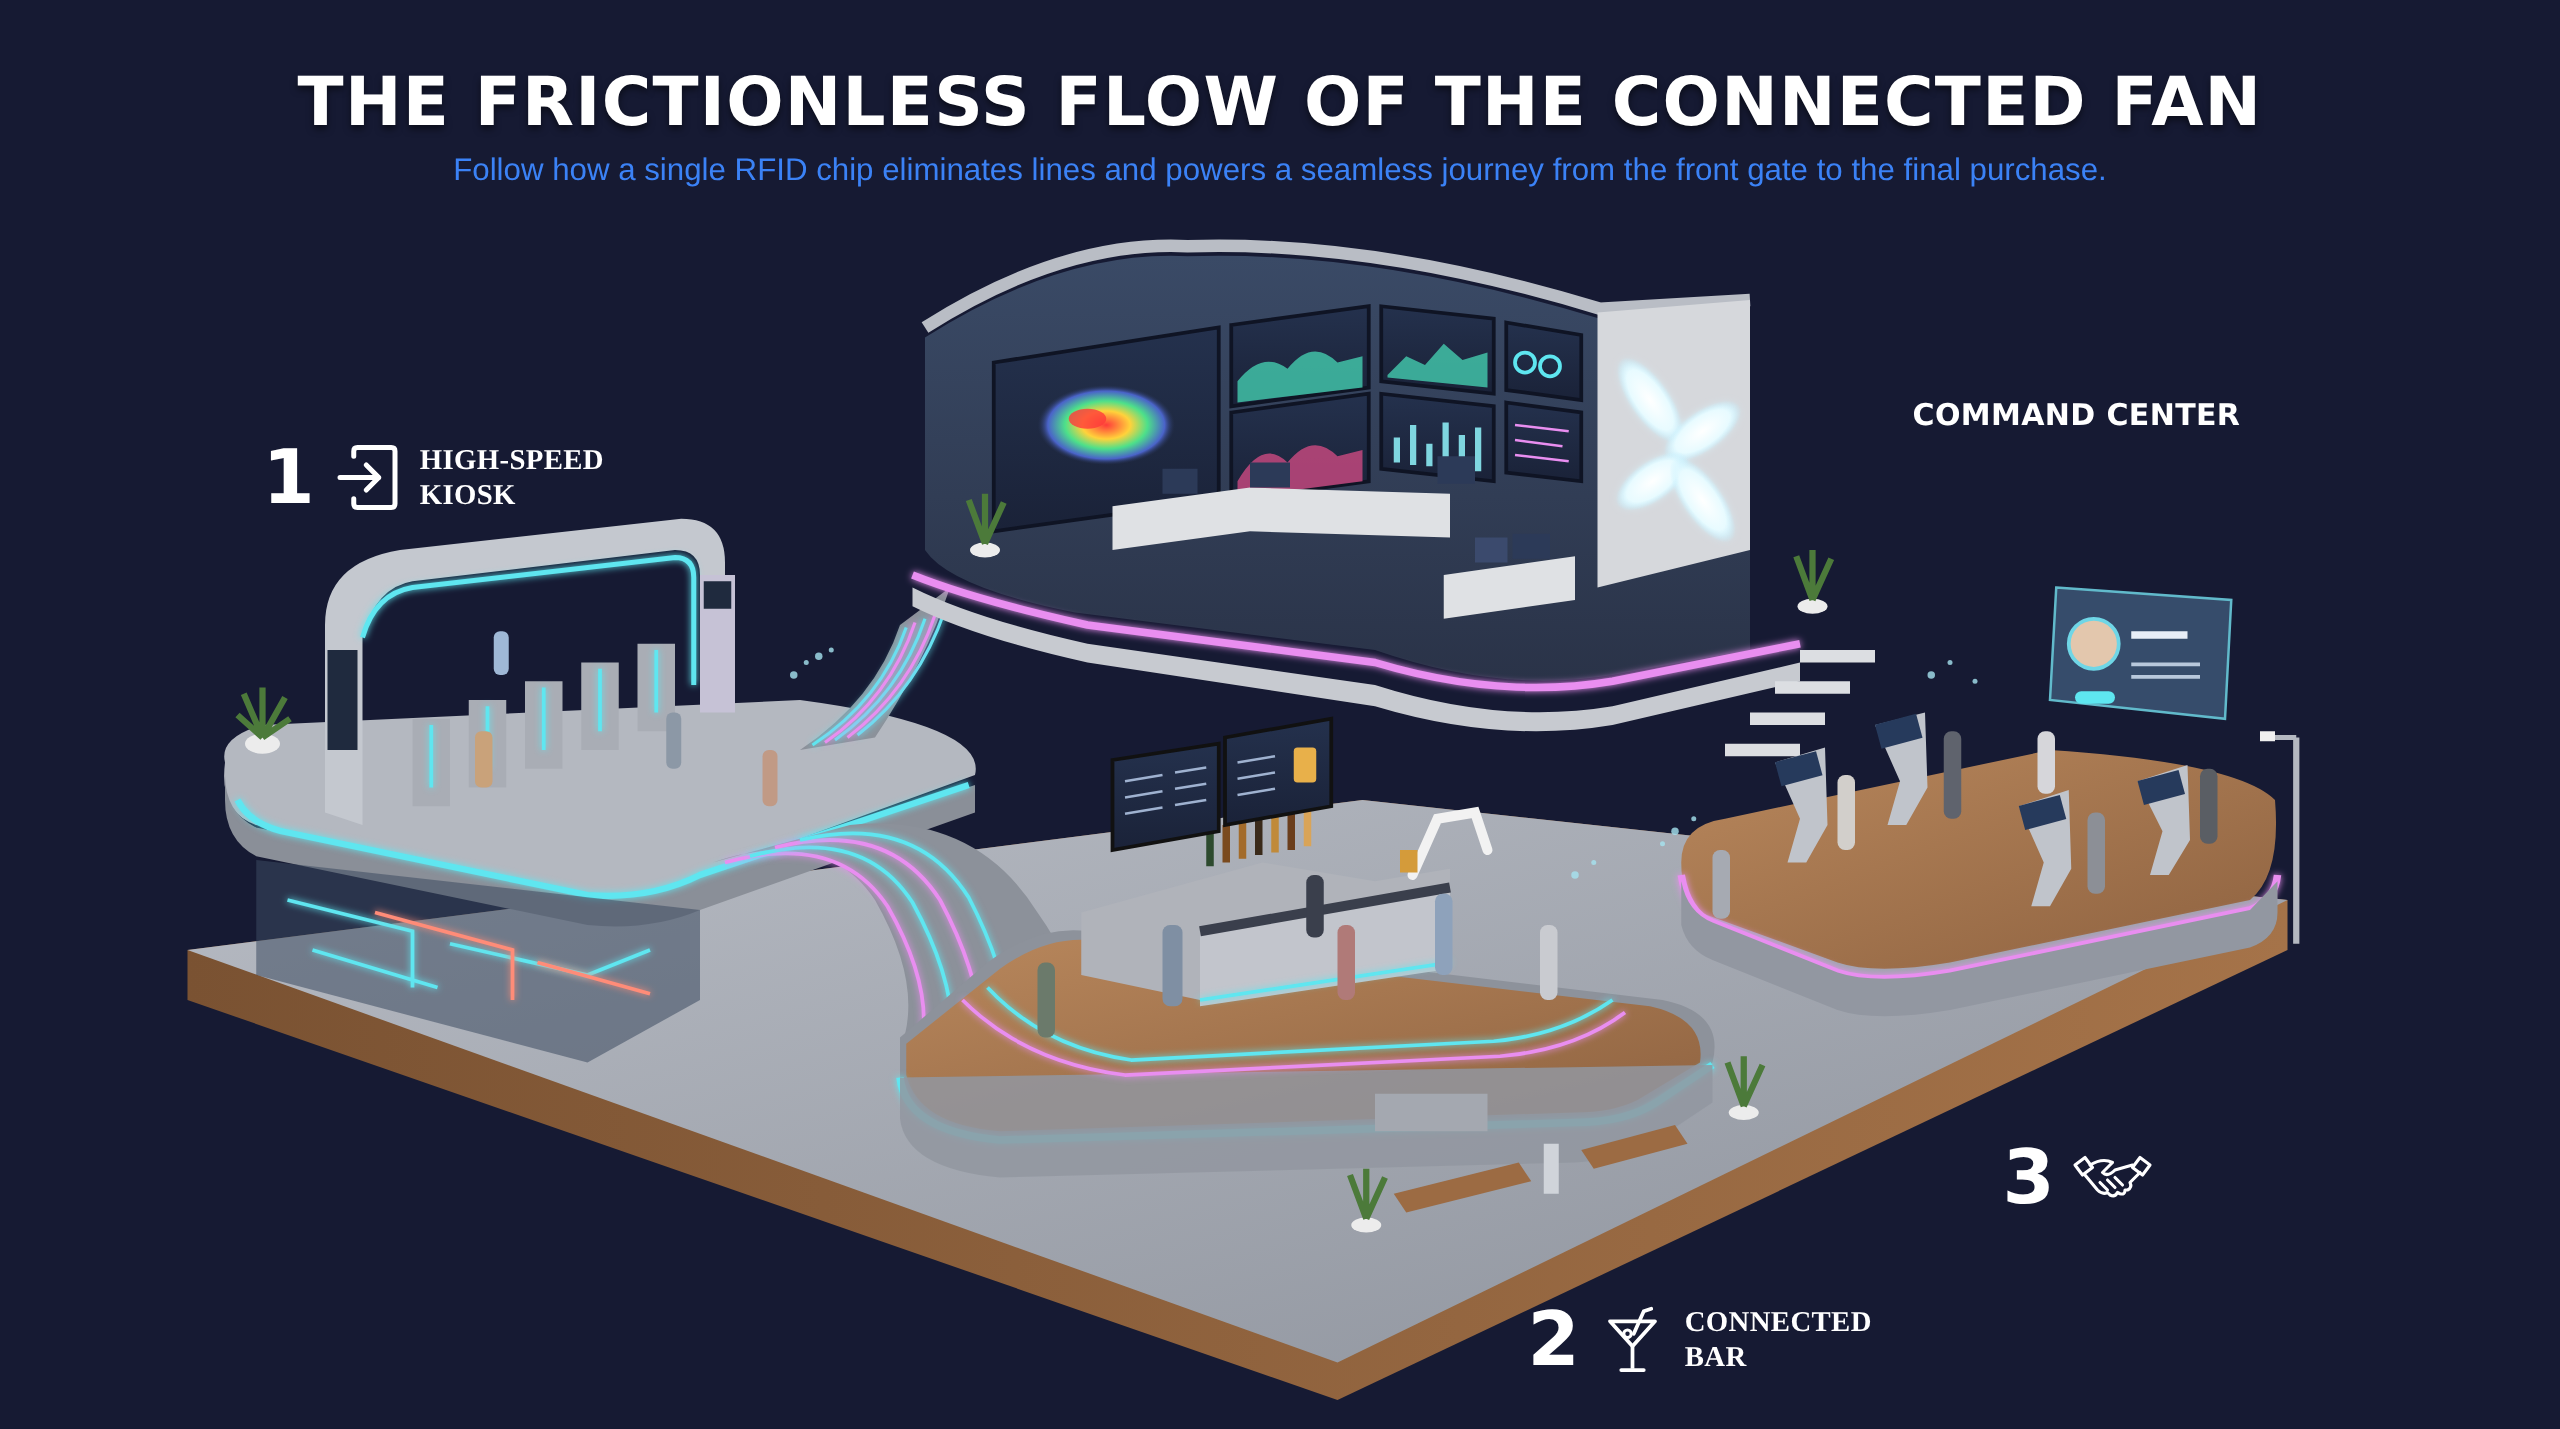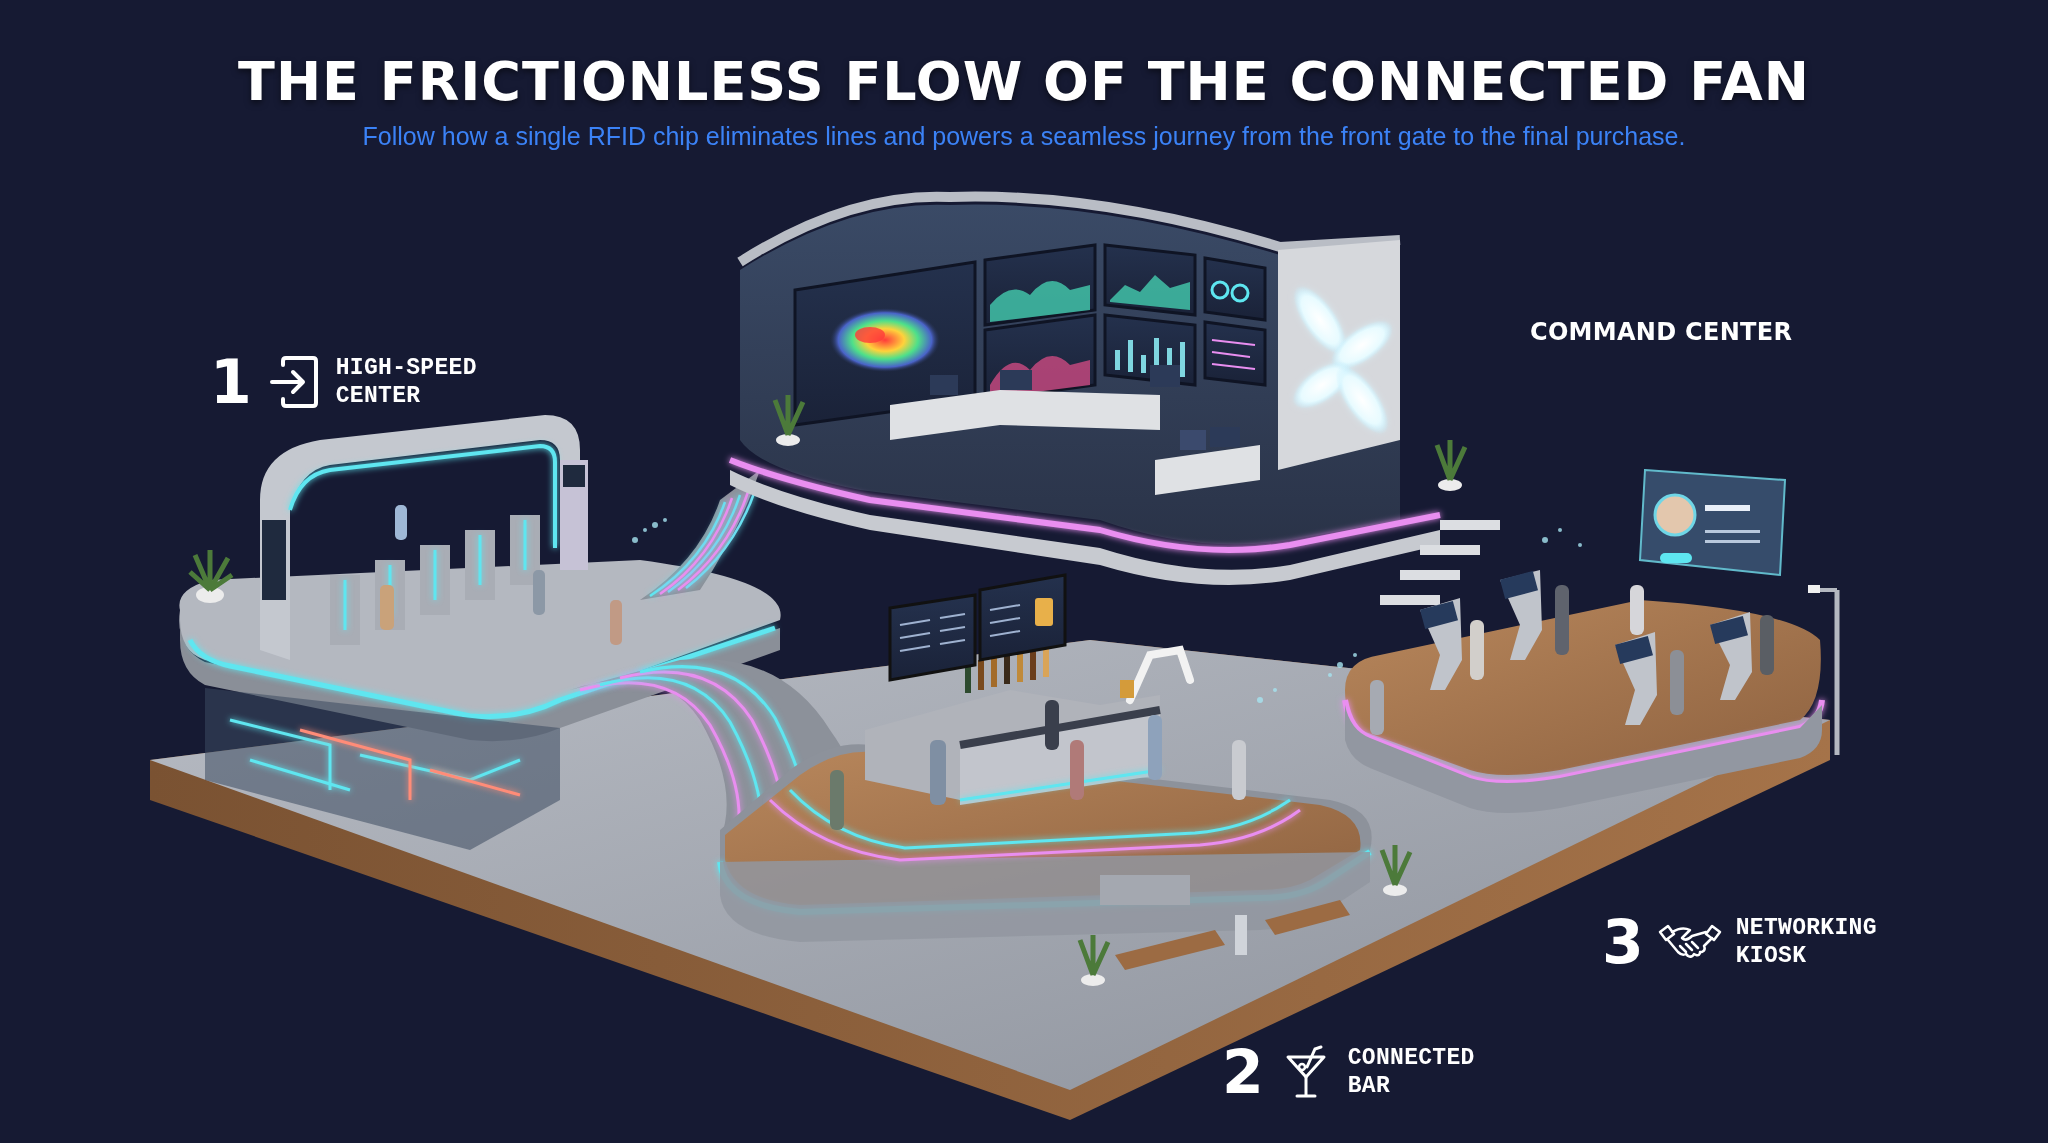--- a/index.html
+++ b/index.html
@@ -35,7 +35,7 @@
   }
   .step-icon { width: 56px; height: 56px; display: flex; align-items: center; justify-content: center; }
   .step-label {
-    font-family: Liberation Mono, monospace; font-weight: 700; font-size: 23px; line-height: 28px;
+    font-family: Liberation Serif, serif; font-weight: 700; font-size: 23px; line-height: 28px;
     color: #fff; letter-spacing: 0.3px;
   }
   .cmd-label {

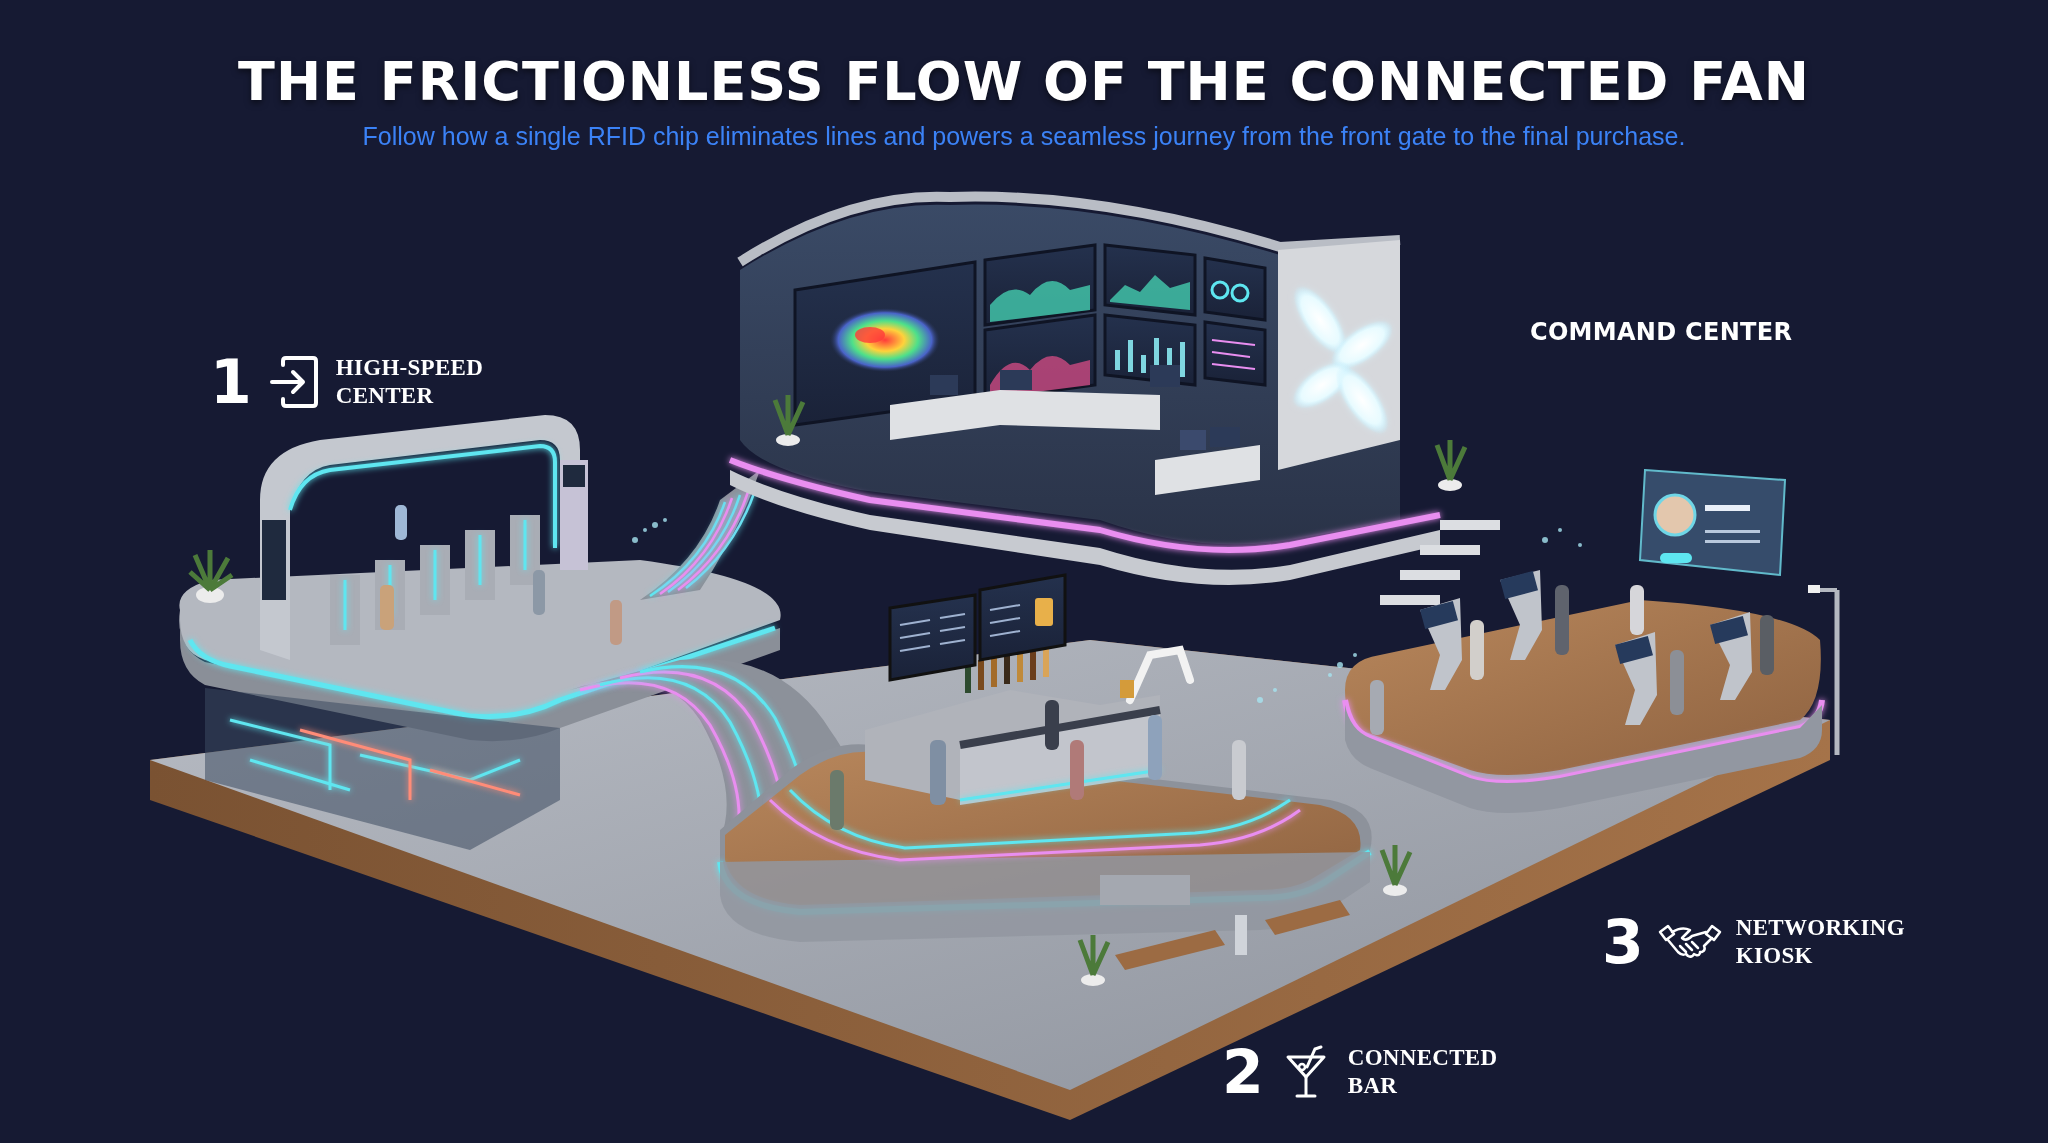--- a/index.html
+++ b/index.html
@@ -351,7 +351,7 @@
     </span>
     <span class="step-label">
       <span>HIGH-SPEED</span><br>
-      <span>CENTER</span>
+      <span>KIOSK</span>
     </span>
   </div>
 

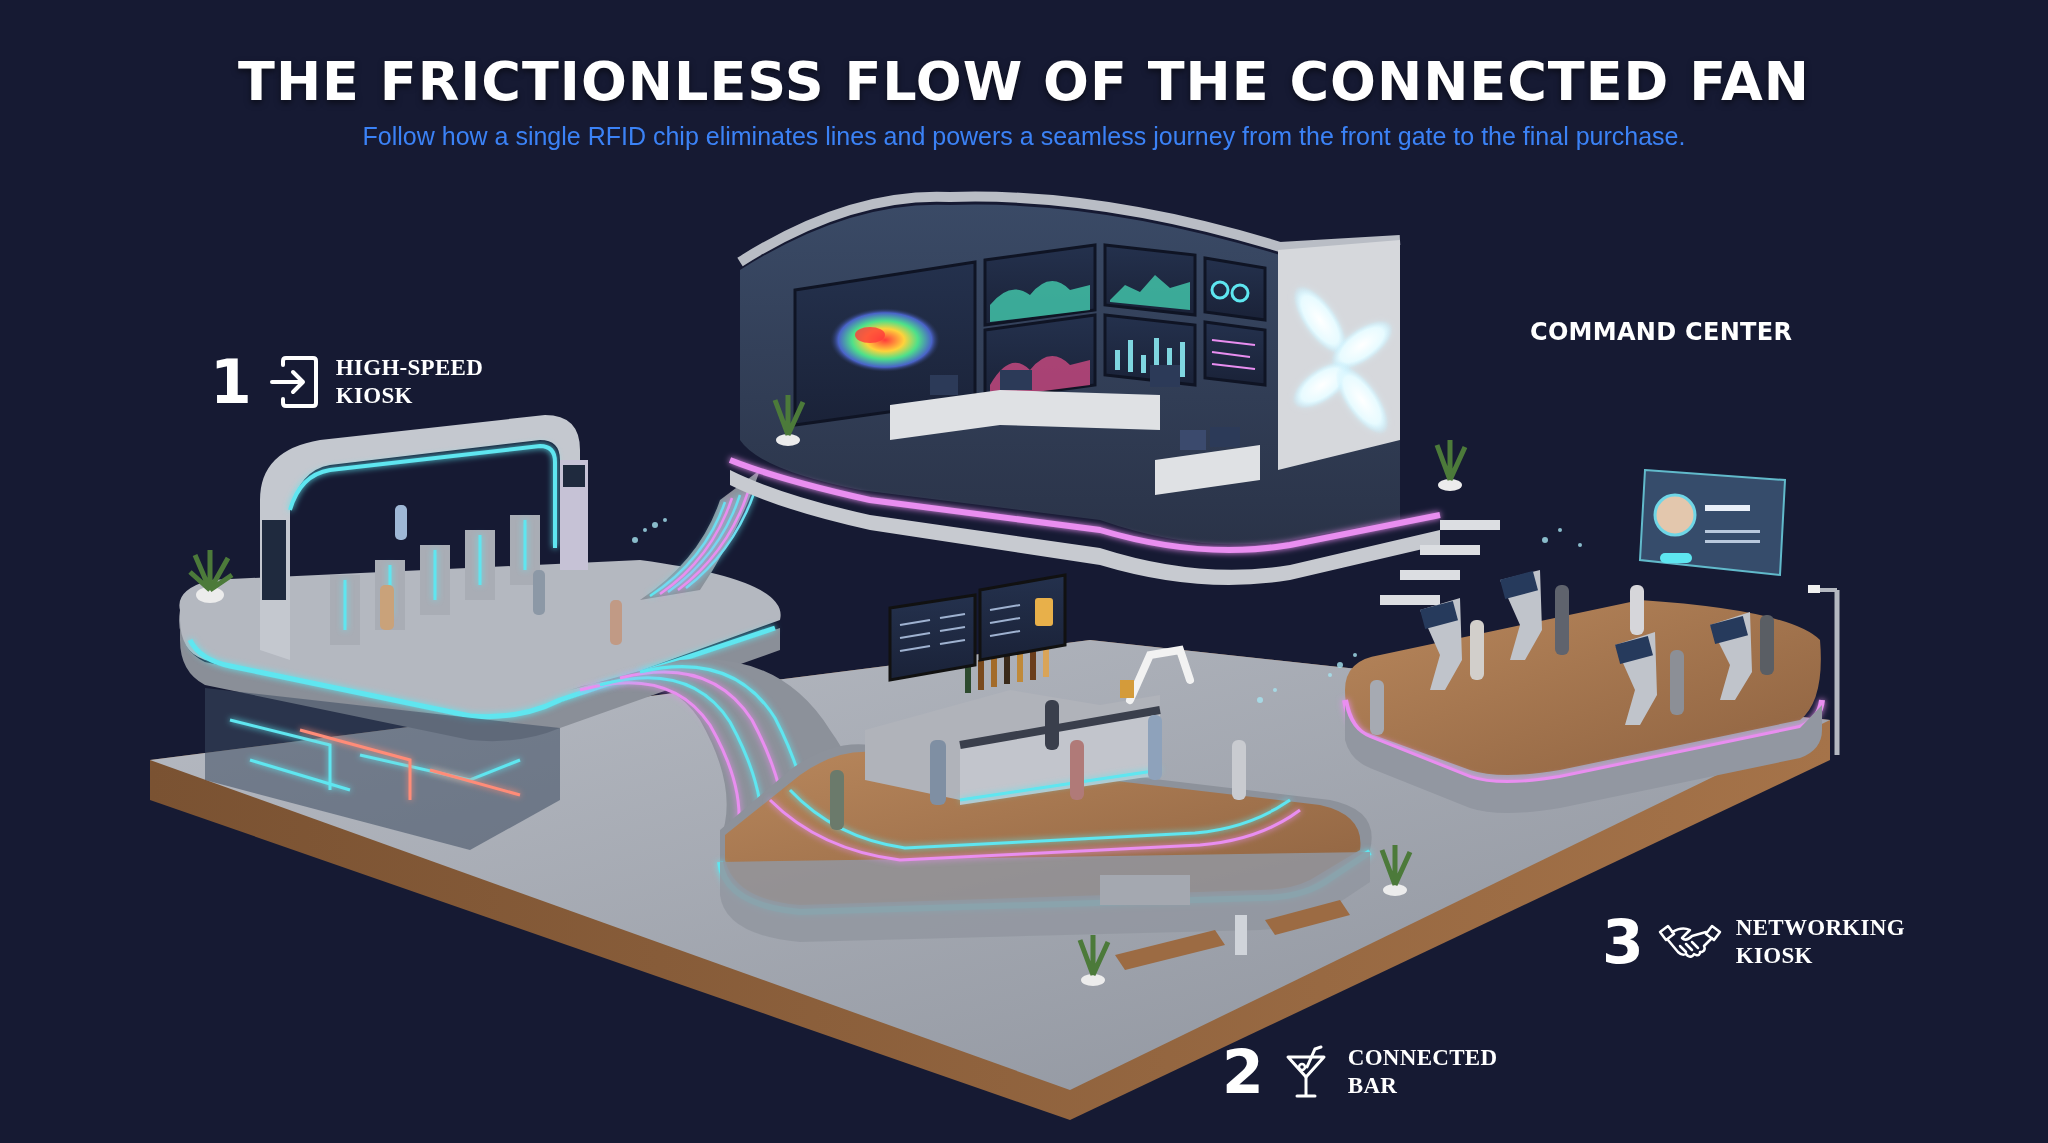--- a/index.html
+++ b/index.html
@@ -368,10 +368,6 @@
         <path d="M22 26 L28 32 M28 24 L34 30 M34 22 L40 28" stroke="#fff" stroke-width="2.5" fill="none" stroke-linecap="round"></path>
       </svg>
     </span>
-    <span class="step-label">
-      <span>NETWORKING</span><br>
-      <span>KIOSK</span>
-    </span>
   </div>
 
   <div class="step" style="left:1222px; top:1042px;">

